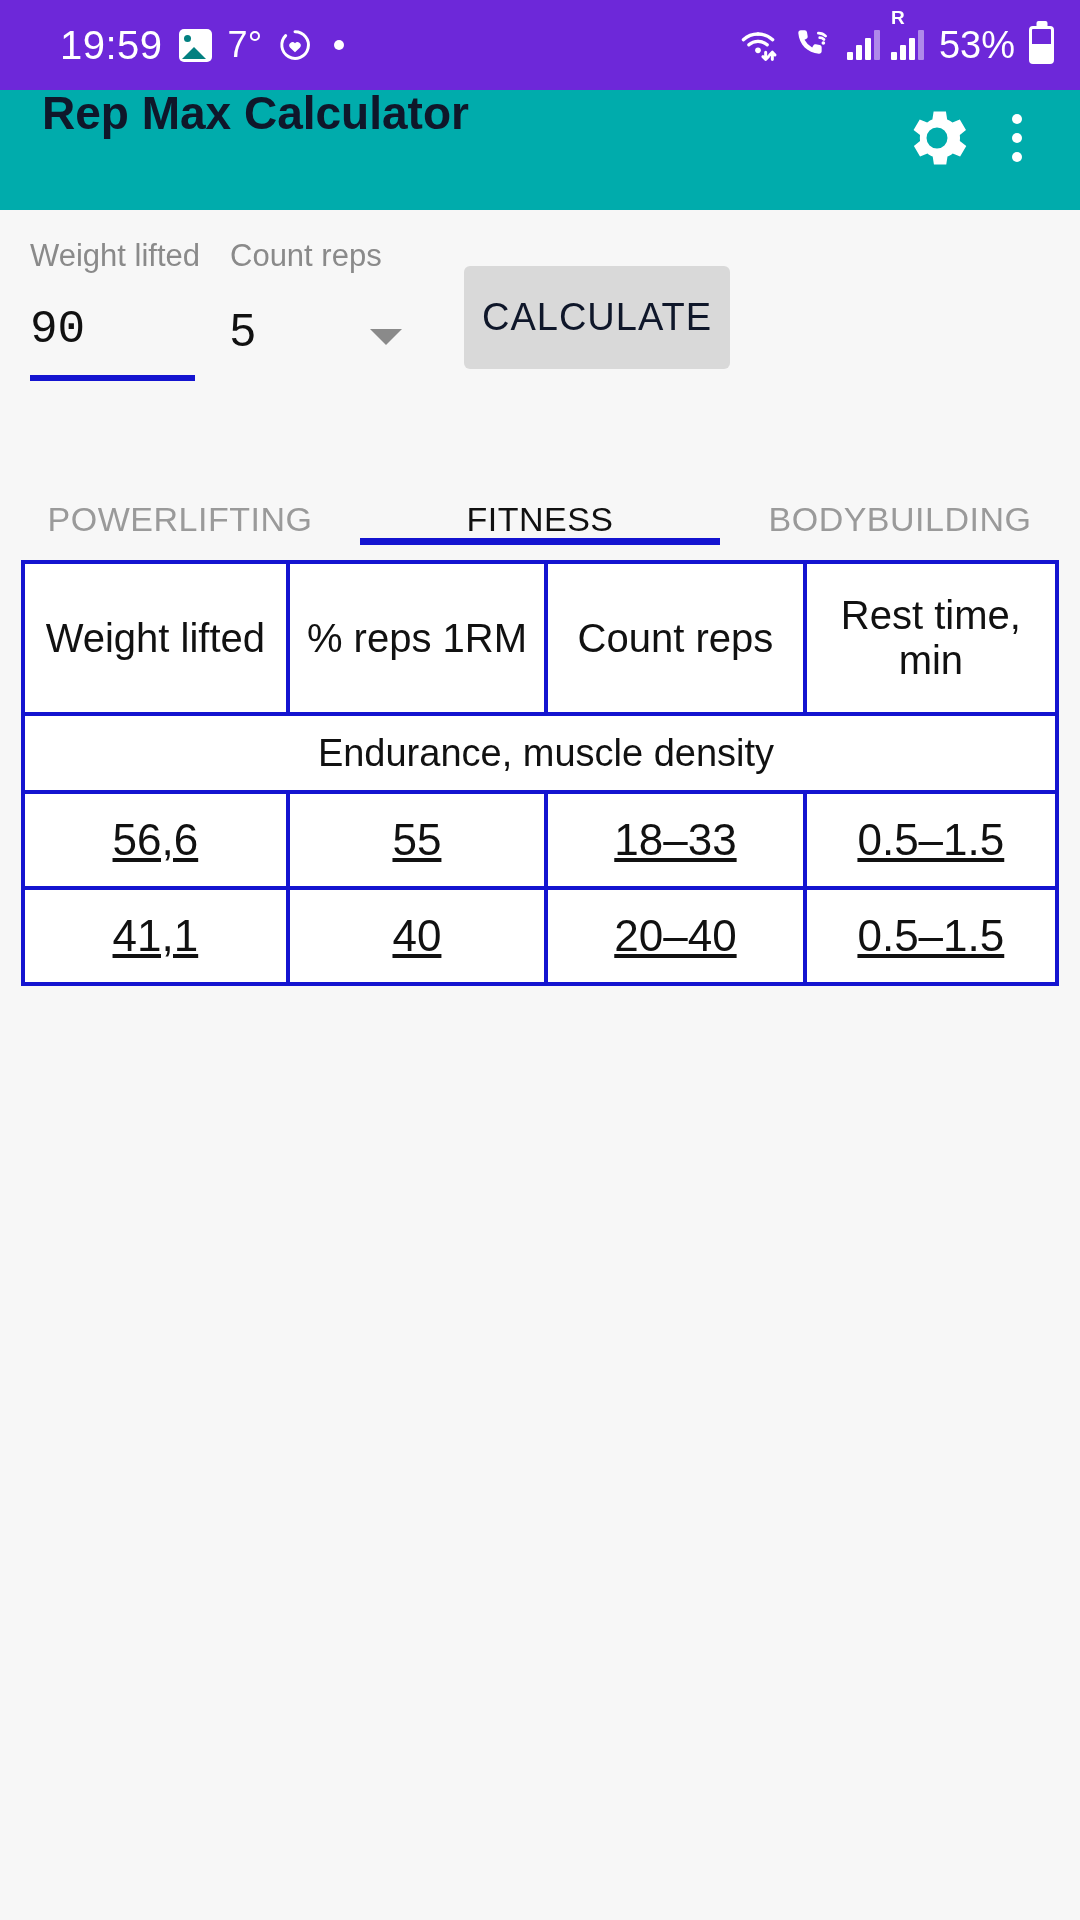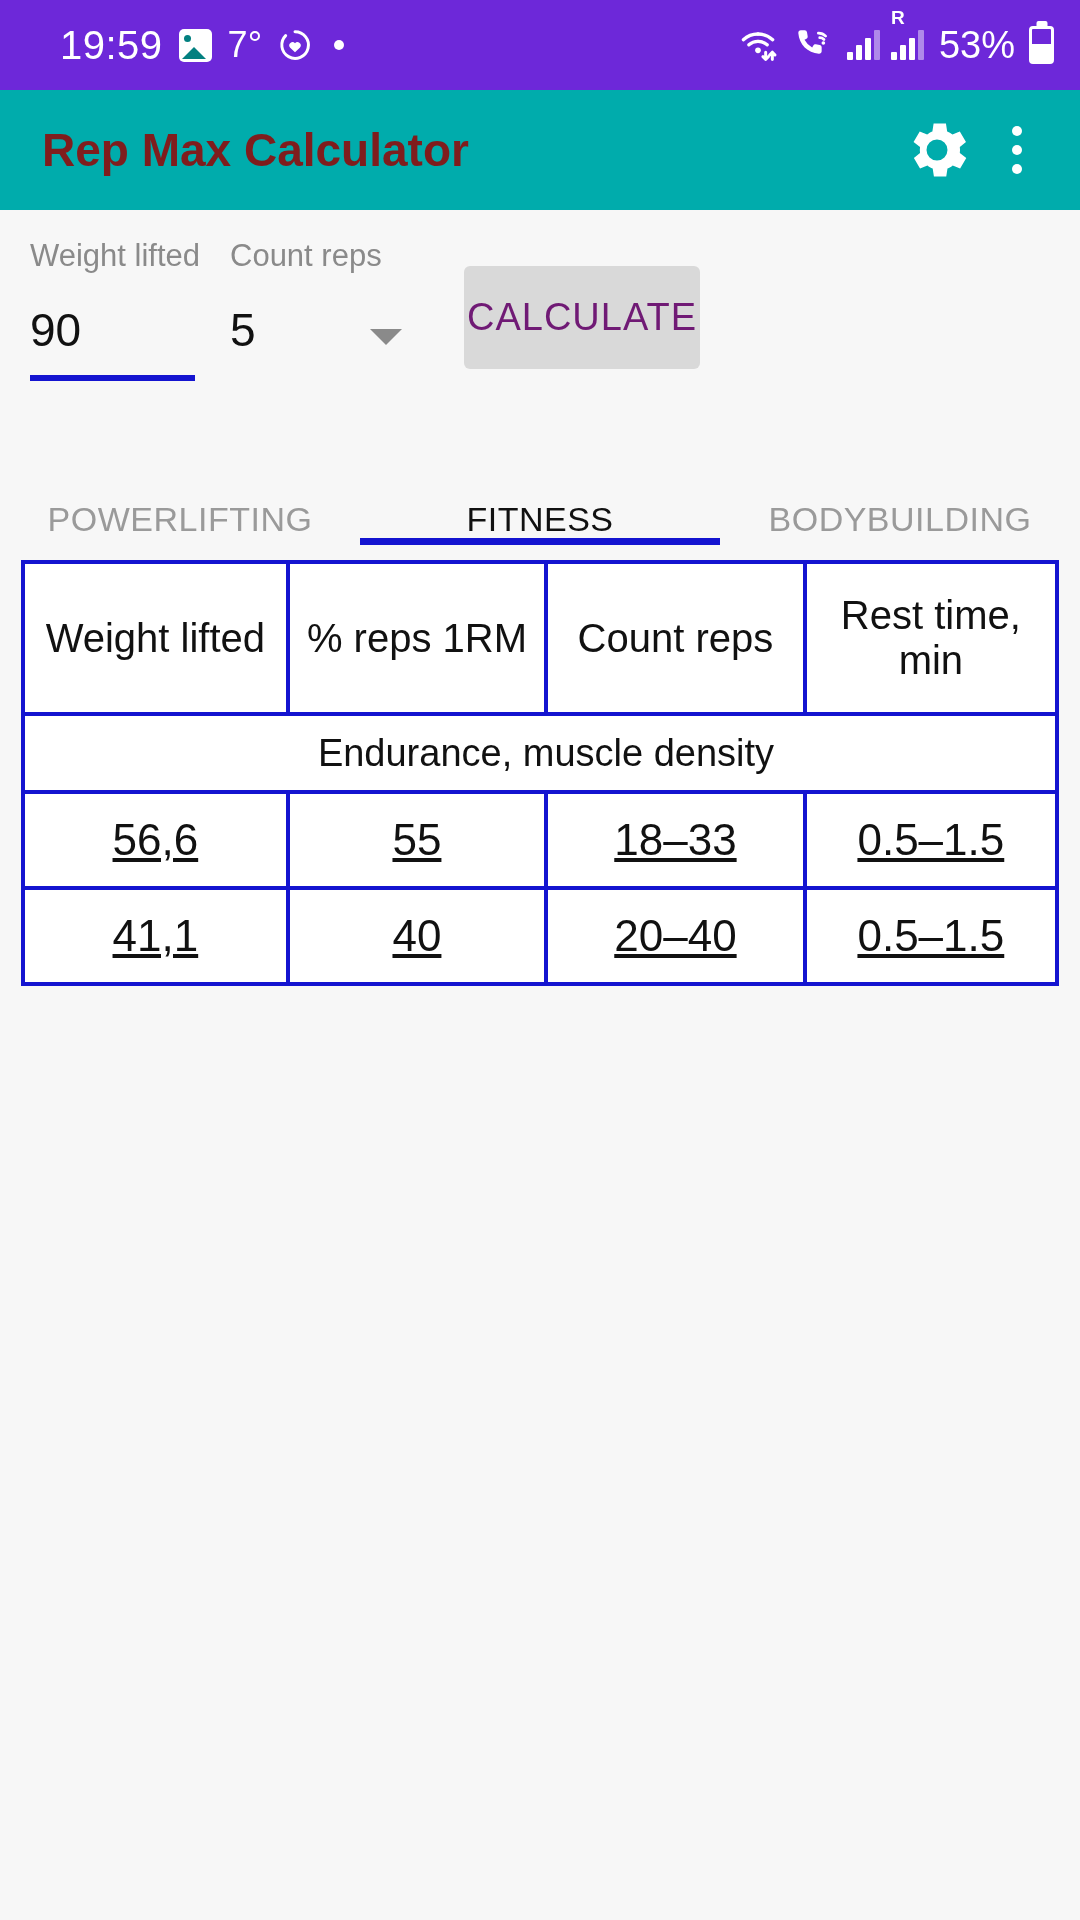--- a/index.html
+++ b/index.html
@@ -123,9 +123,9 @@
     height: 120px;
     background: #00acac;
     display: flex;
-    align-items: center;
+    align-items: flex-start;
     padding: 0 31px 0 42px;
-    color: #7f1d1d;
+    color: #0f172a;
   }
   .app-title {
     font-size: 46px;

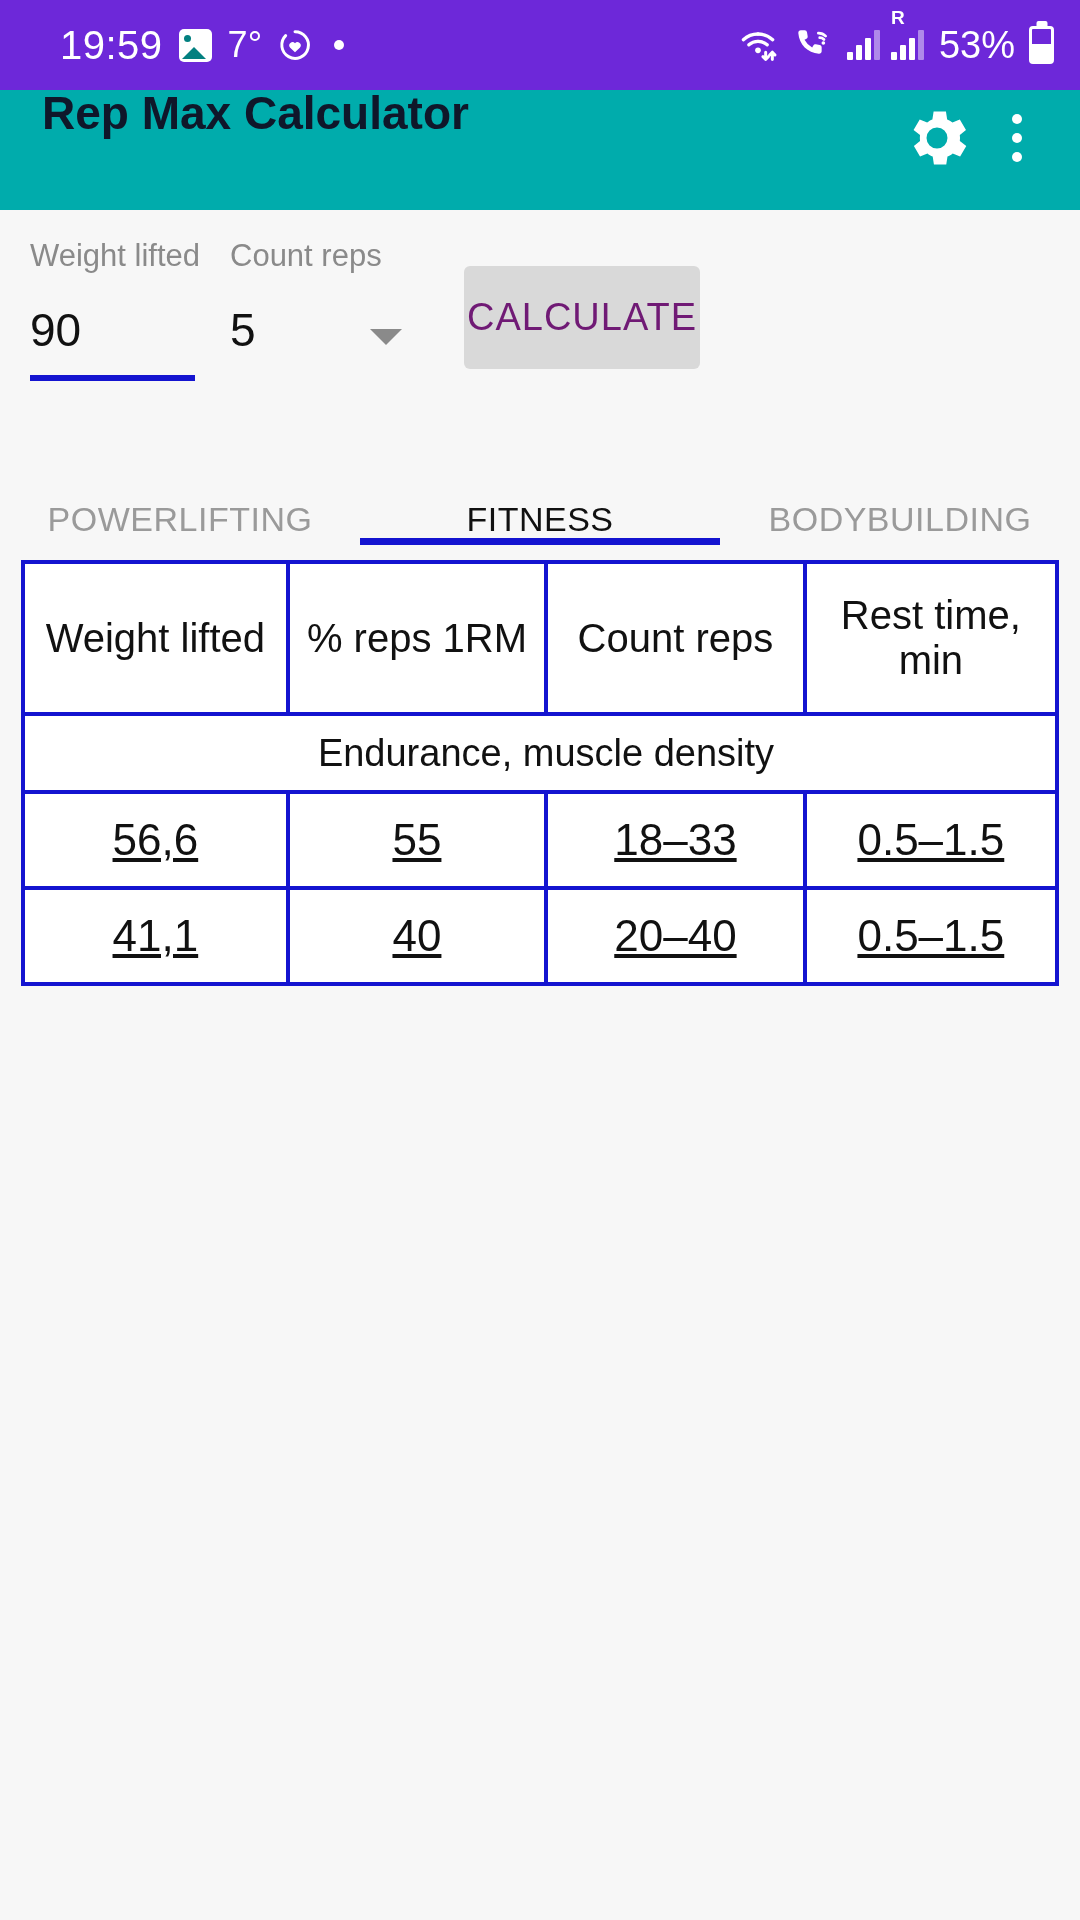--- a/index.html
+++ b/index.html
@@ -188,6 +188,7 @@
     color: #111111;
     line-height: 1;
     padding-bottom: 22px;
+    font-family: Liberation Mono, monospace;
   }
   .weight-underline {
     height: 6px;

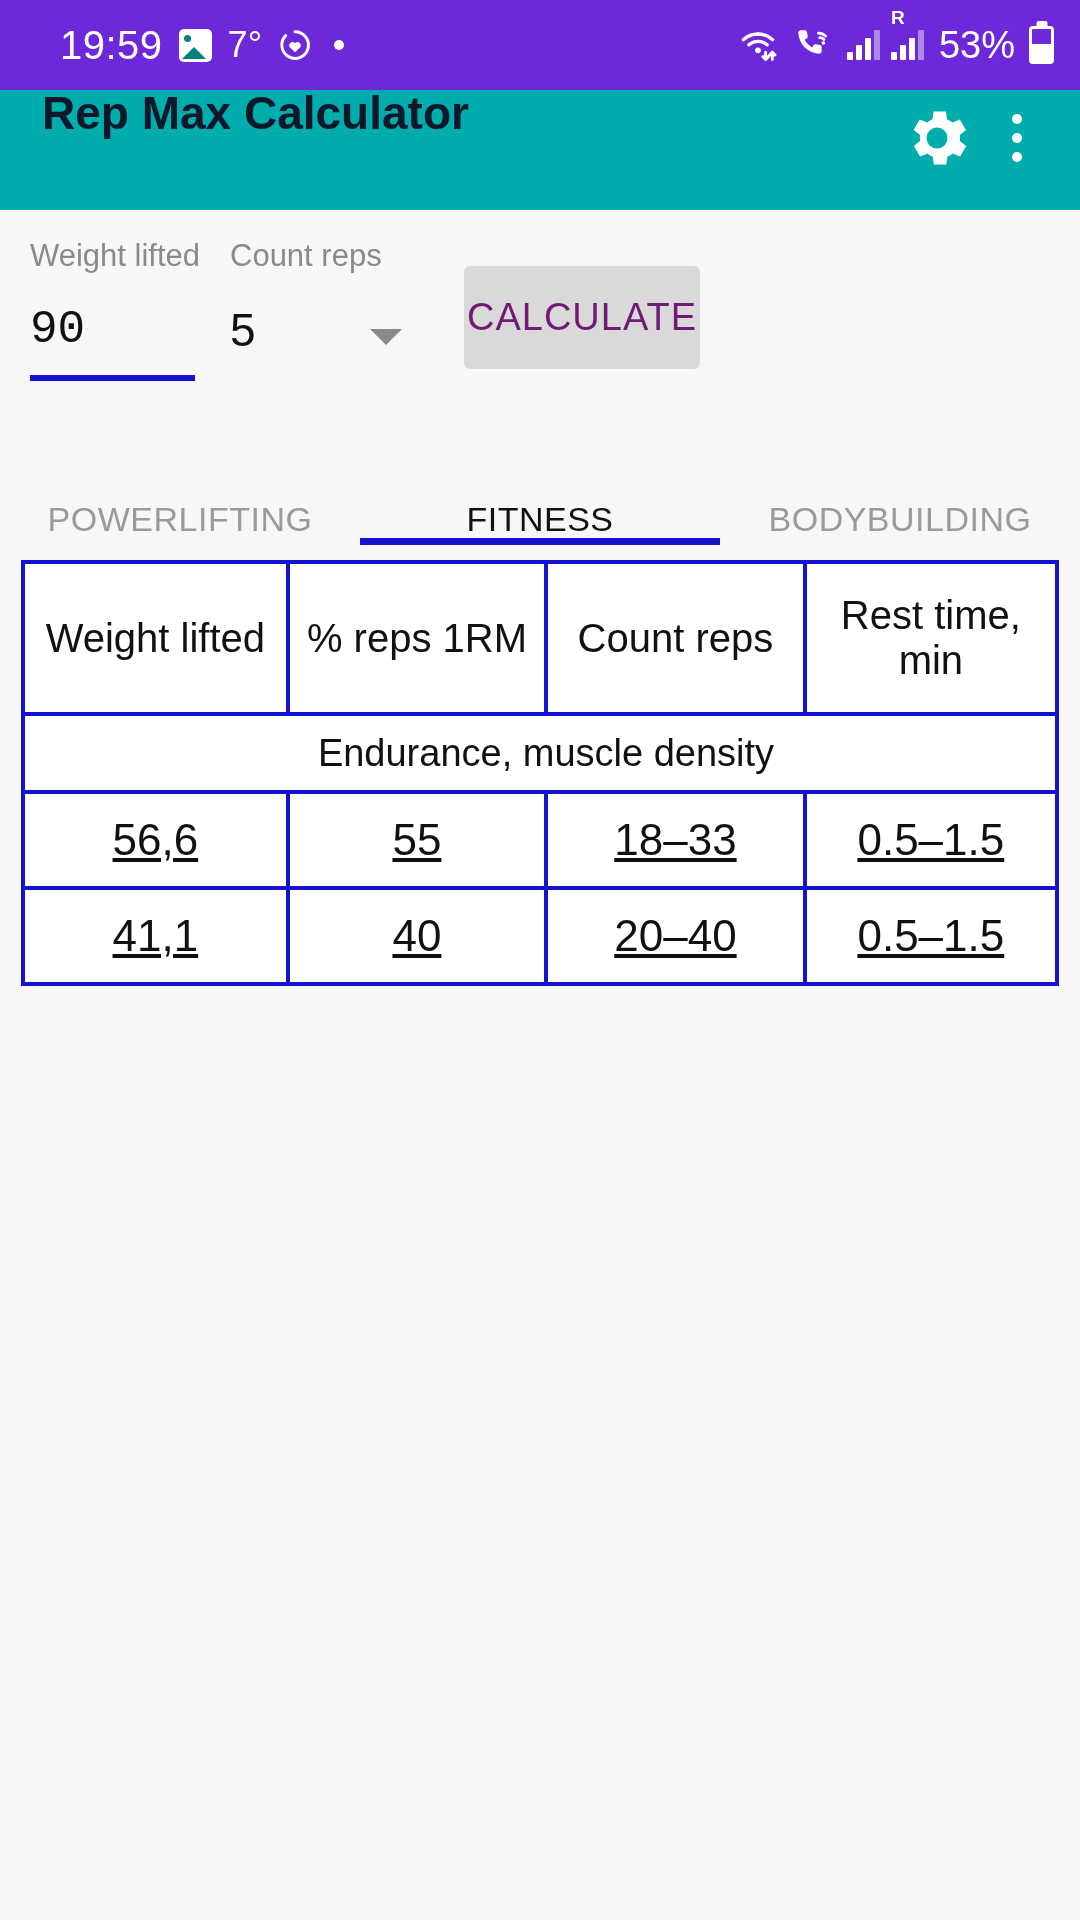--- a/index.html
+++ b/index.html
@@ -219,12 +219,12 @@
     position: absolute;
     left: 464px;
     top: 56px;
-    width: 236px;
+    width: 266px;
     height: 103px;
     background: #d9d9d9;
     border: none;
     border-radius: 6px;
-    color: #701a75;
+    color: #0f172a;
     font-size: 38px;
     font-family: "Liberation Sans", sans-serif;
     letter-spacing: 1px;

